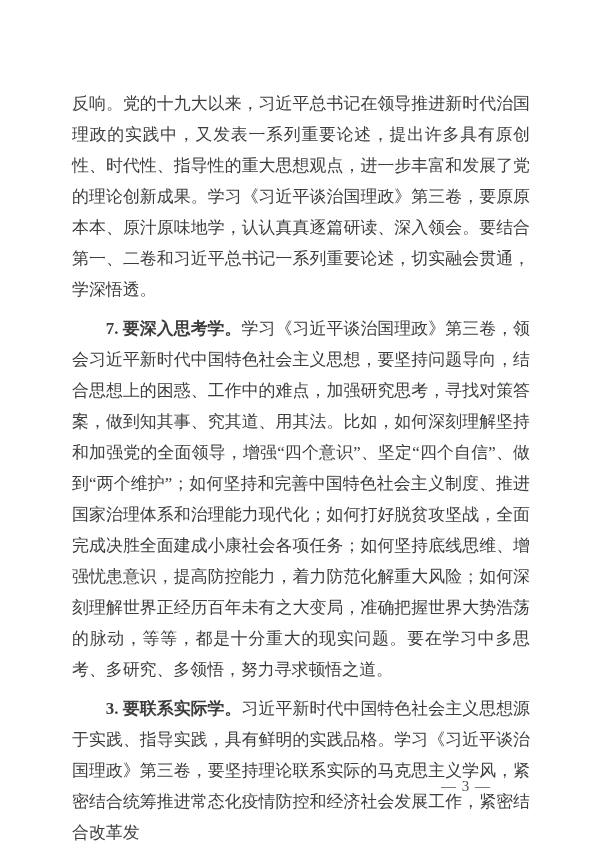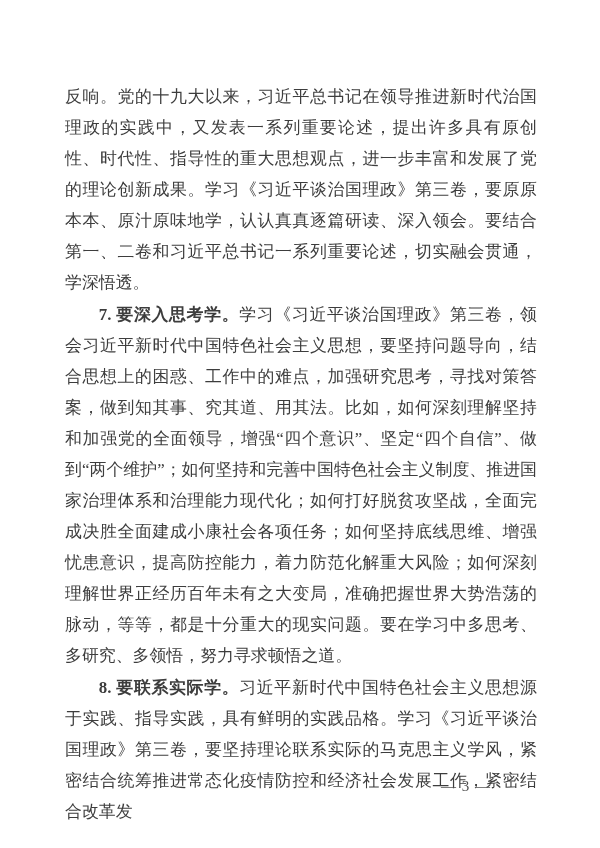--- a/index.html
+++ b/index.html
@@ -27,7 +27,7 @@
     text-justify: inter-character;
   }
   .para {
-    margin: 1px;
+    margin: 8px;
     padding: 0;
   }
   .para.indent {

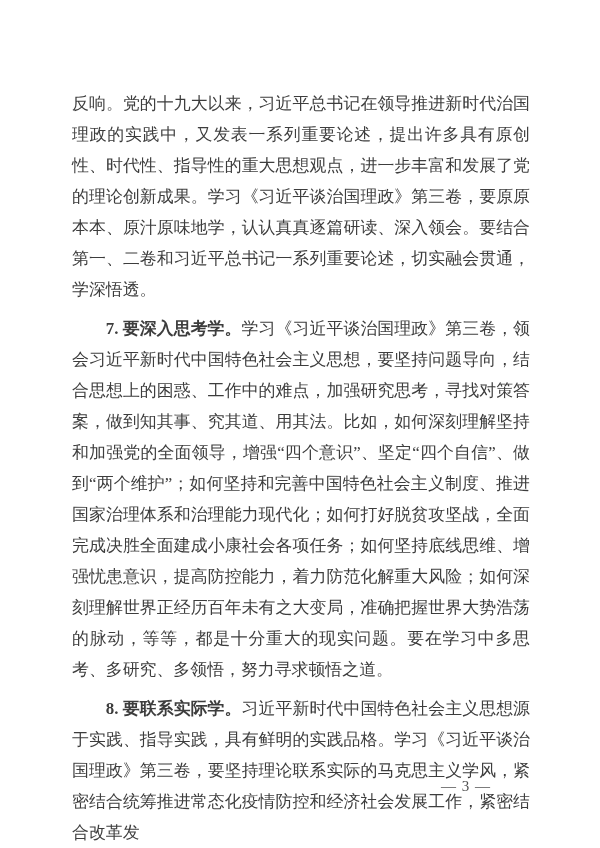--- a/index.html
+++ b/index.html
@@ -58,7 +58,7 @@
 
     <p class="para indent"><span class="lead">7. 要深入思考学。</span><span>学习《习近平谈治国理政》第三卷，领会习近平新时代中国特色社会主义思想，要坚持问题导向，结合思想上的困惑、工作中的难点，加强研究思考，寻找对策答案，做到知其事、究其道、用其法。比如，如何深刻理解坚持和加强党的全面领导，增强“四个意识”、坚定“四个自信”、做到“两个维护”；如何坚持和完善中国特色社会主义制度、推进国家治理体系和治理能力现代化；如何打好脱贫攻坚战，全面完成决胜全面建成小康社会各项任务；如何坚持底线思维、增强忧患意识，提高防控能力，着力防范化解重大风险；如何深刻理解世界正经历百年未有之大变局，准确把握世界大势浩荡的脉动，等等，都是十分重大的现实问题。要在学习中多思考、多研究、多领悟，努力寻求顿悟之道。</span></p>
 
-    <p class="para indent"><span class="lead">8. 要联系实际学。</span><span>习近平新时代中国特色社会主义思想源于实践、指导实践，具有鲜明的实践品格。学习《习近平谈治国理政》第三卷，要坚持理论联系实际的马克思主义学风，紧密结合统筹推进常态化疫情防控和经济社会发展工作，紧密结合改革发</span></p>
+    <p class="para indent"><span class="lead">3. 要联系实际学。</span><span>习近平新时代中国特色社会主义思想源于实践、指导实践，具有鲜明的实践品格。学习《习近平谈治国理政》第三卷，要坚持理论联系实际的马克思主义学风，紧密结合统筹推进常态化疫情防控和经济社会发展工作，紧密结合改革发</span></p>
 
   </div>
 

